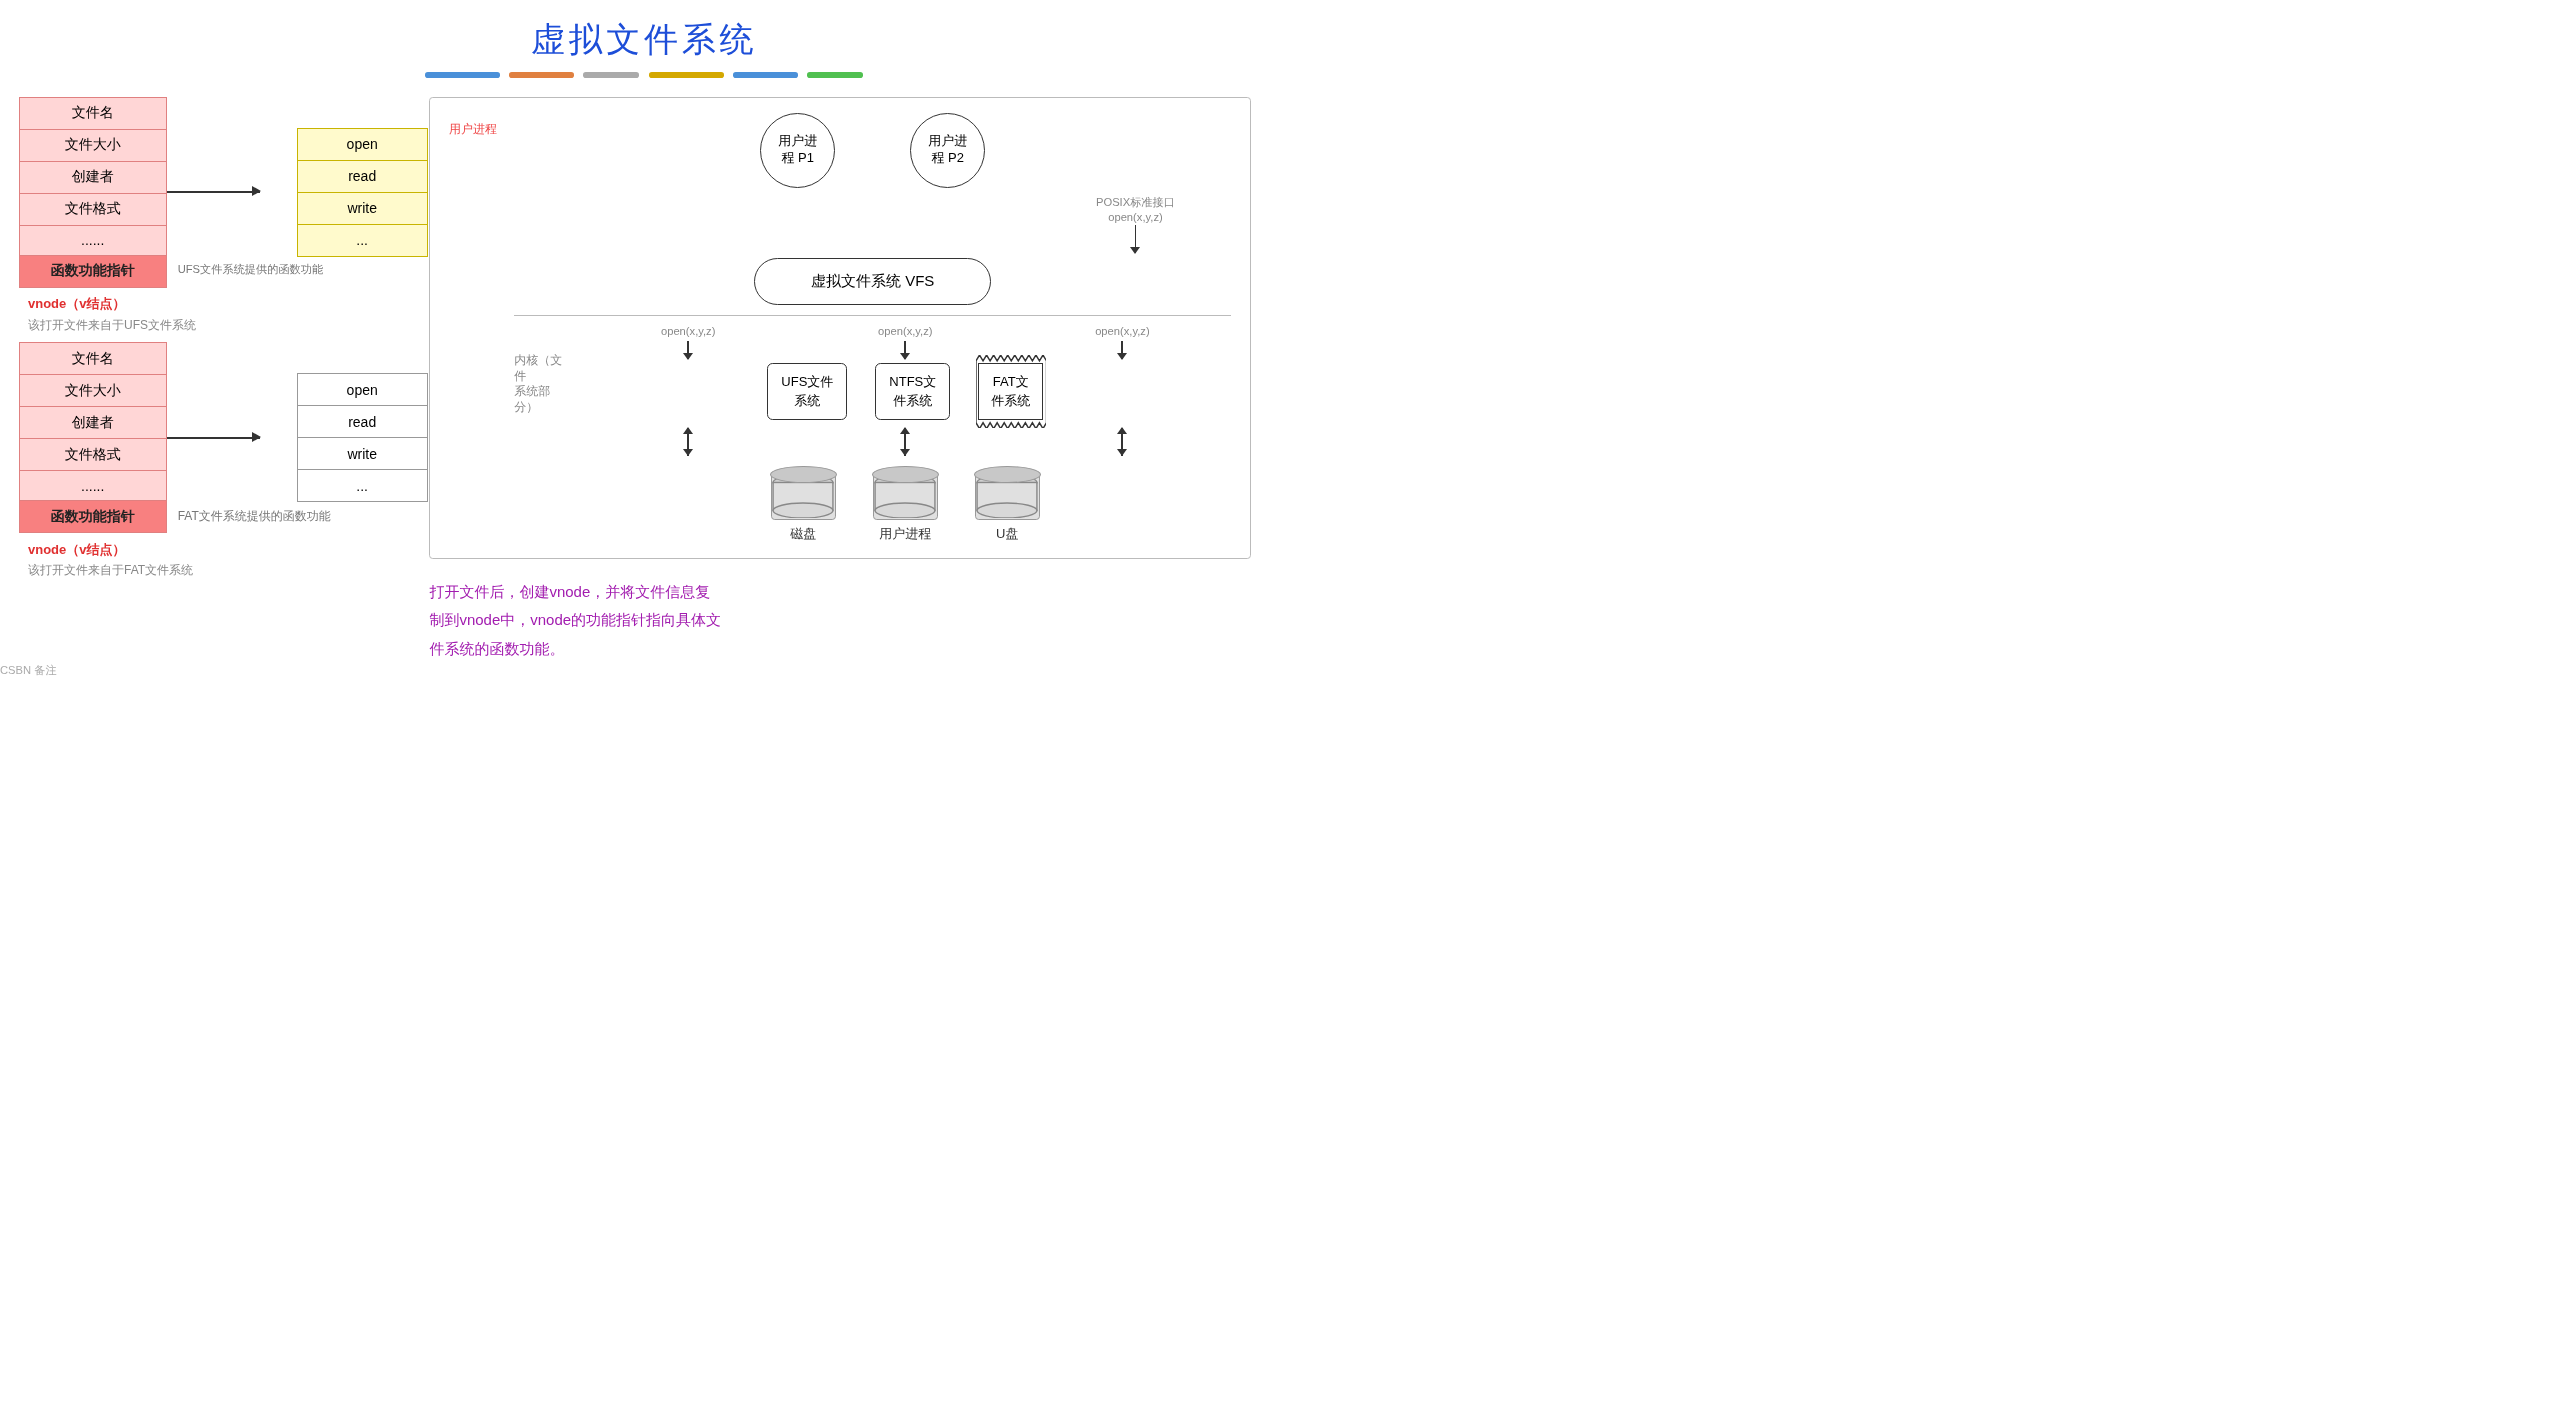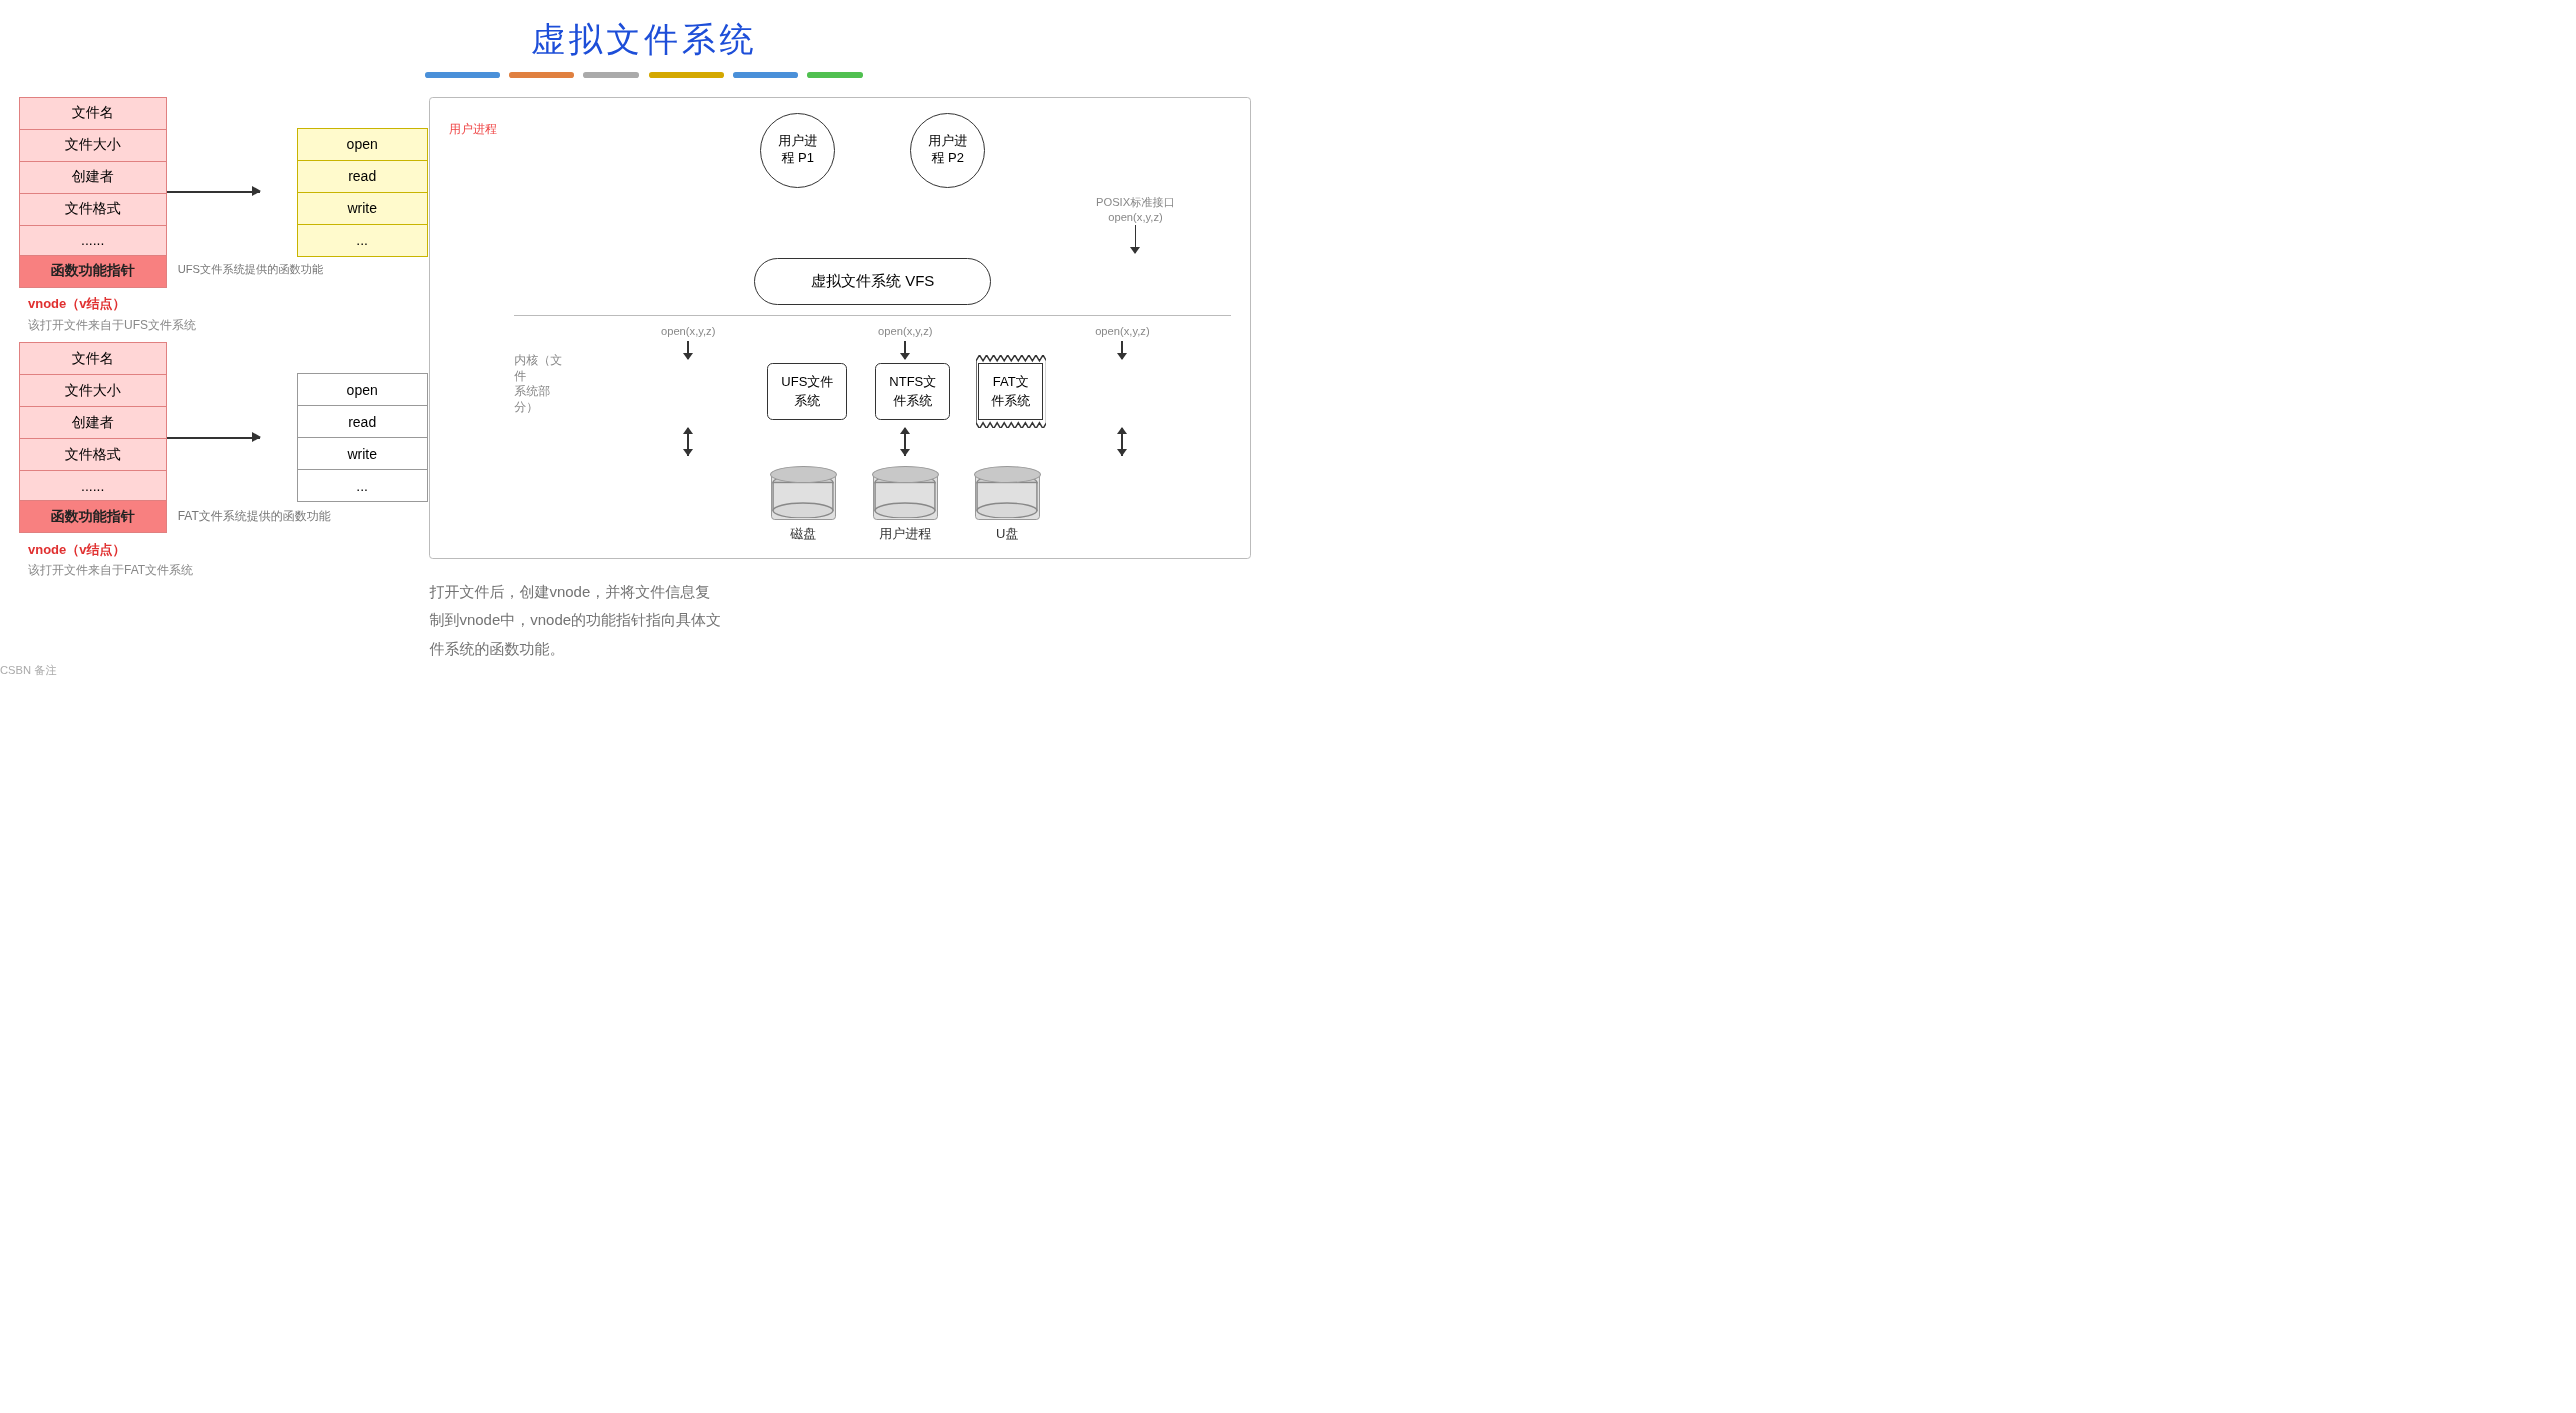--- a/index.html
+++ b/index.html
@@ -322,7 +322,7 @@
     
     .description-text {
       font-size: 15px;
-      color: #737373;
+      color: #a21caf;
       line-height: 1.9;
       margin-top: 9.3px;
     }

